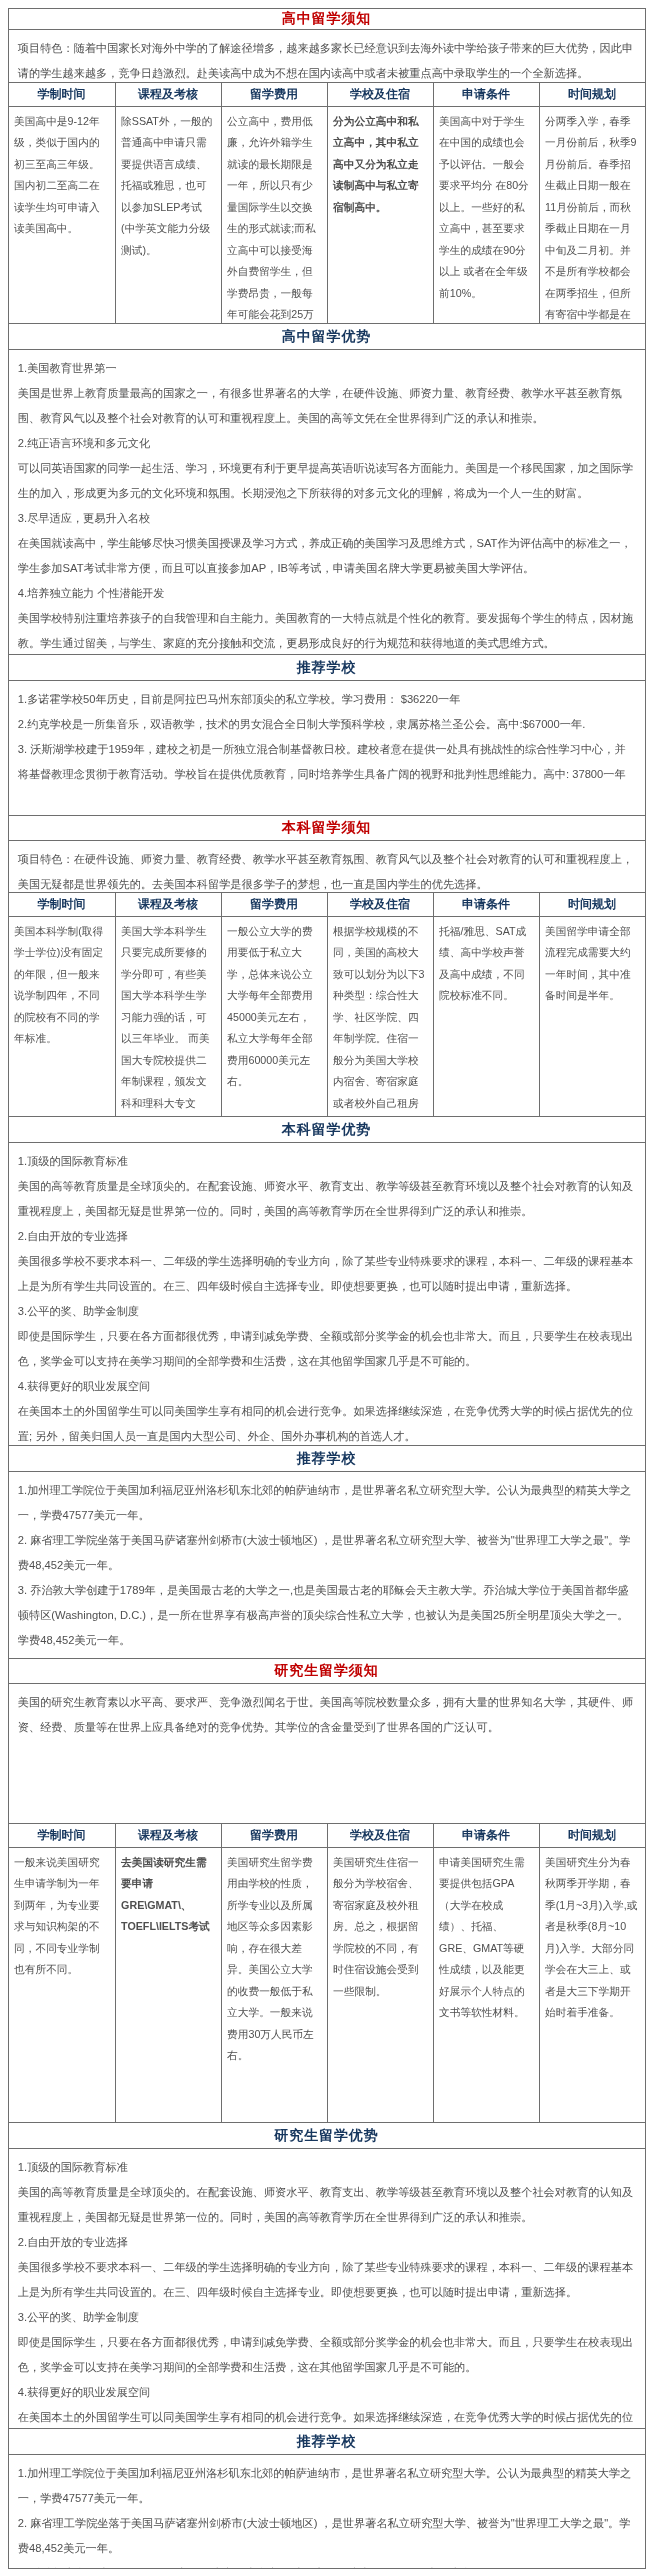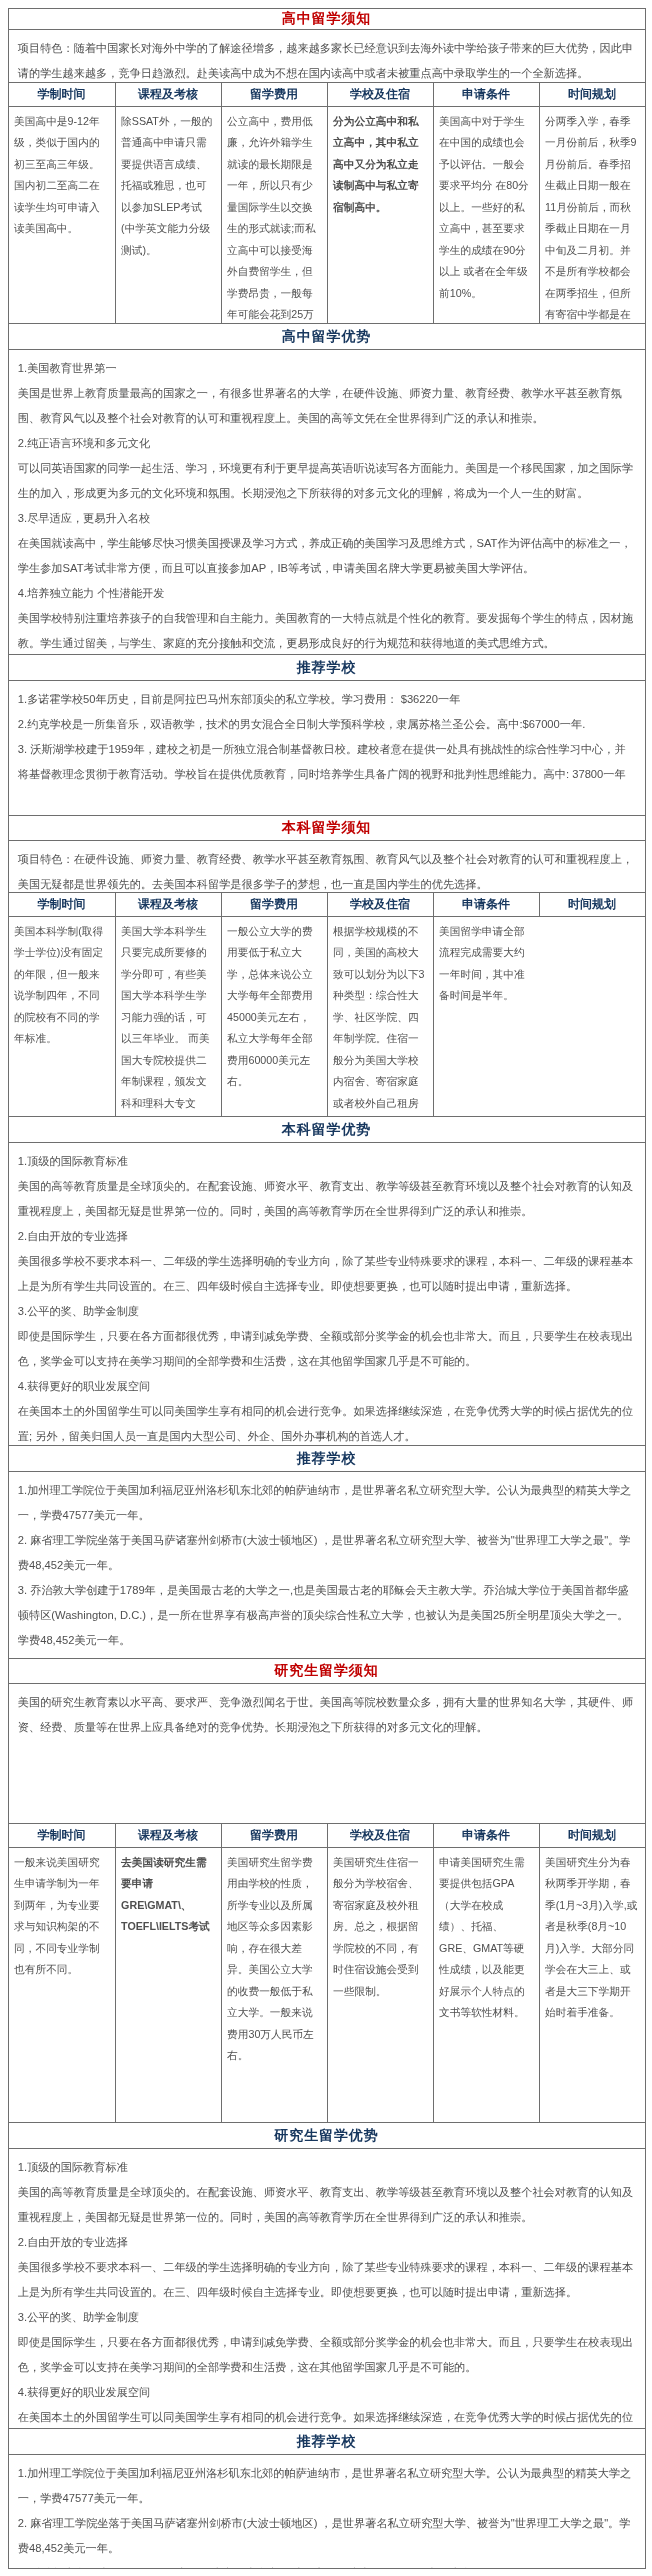--- a/index.html
+++ b/index.html
@@ -108,6 +108,7 @@
       <div class="td" style="height: 199px;">美国大学本科学生只要完成所要修的学分即可，有些美国大学本科学生学习能力强的话，可以三年毕业。 而美国大专院校提供二年制课程，颁发文科和理科大专文凭。</div>
       <div class="td" style="height: 199px;">一般公立大学的费用要低于私立大学，总体来说公立大学每年全部费用45000美元左右，私立大学每年全部费用60000美元左右。</div>
       <div class="td" style="height: 199px;">根据学校规模的不同，美国的高校大致可以划分为以下3种类型：综合性大学、社区学院、四年制学院。住宿一般分为美国大学校内宿舍、寄宿家庭或者校外自己租房或合租。</div>
+      <div class="td" style="height: 199px;">托福/雅思、SAT成绩、高中学校声誉及高中成绩，不同院校标准不同。</div>
       <div class="td" style="height: 199px;">美国留学申请全部流程完成需要大约一年时间，其中准备时间是半年。</div>
     </div>
     <div class="row hrow navy" style="height: 26px;">

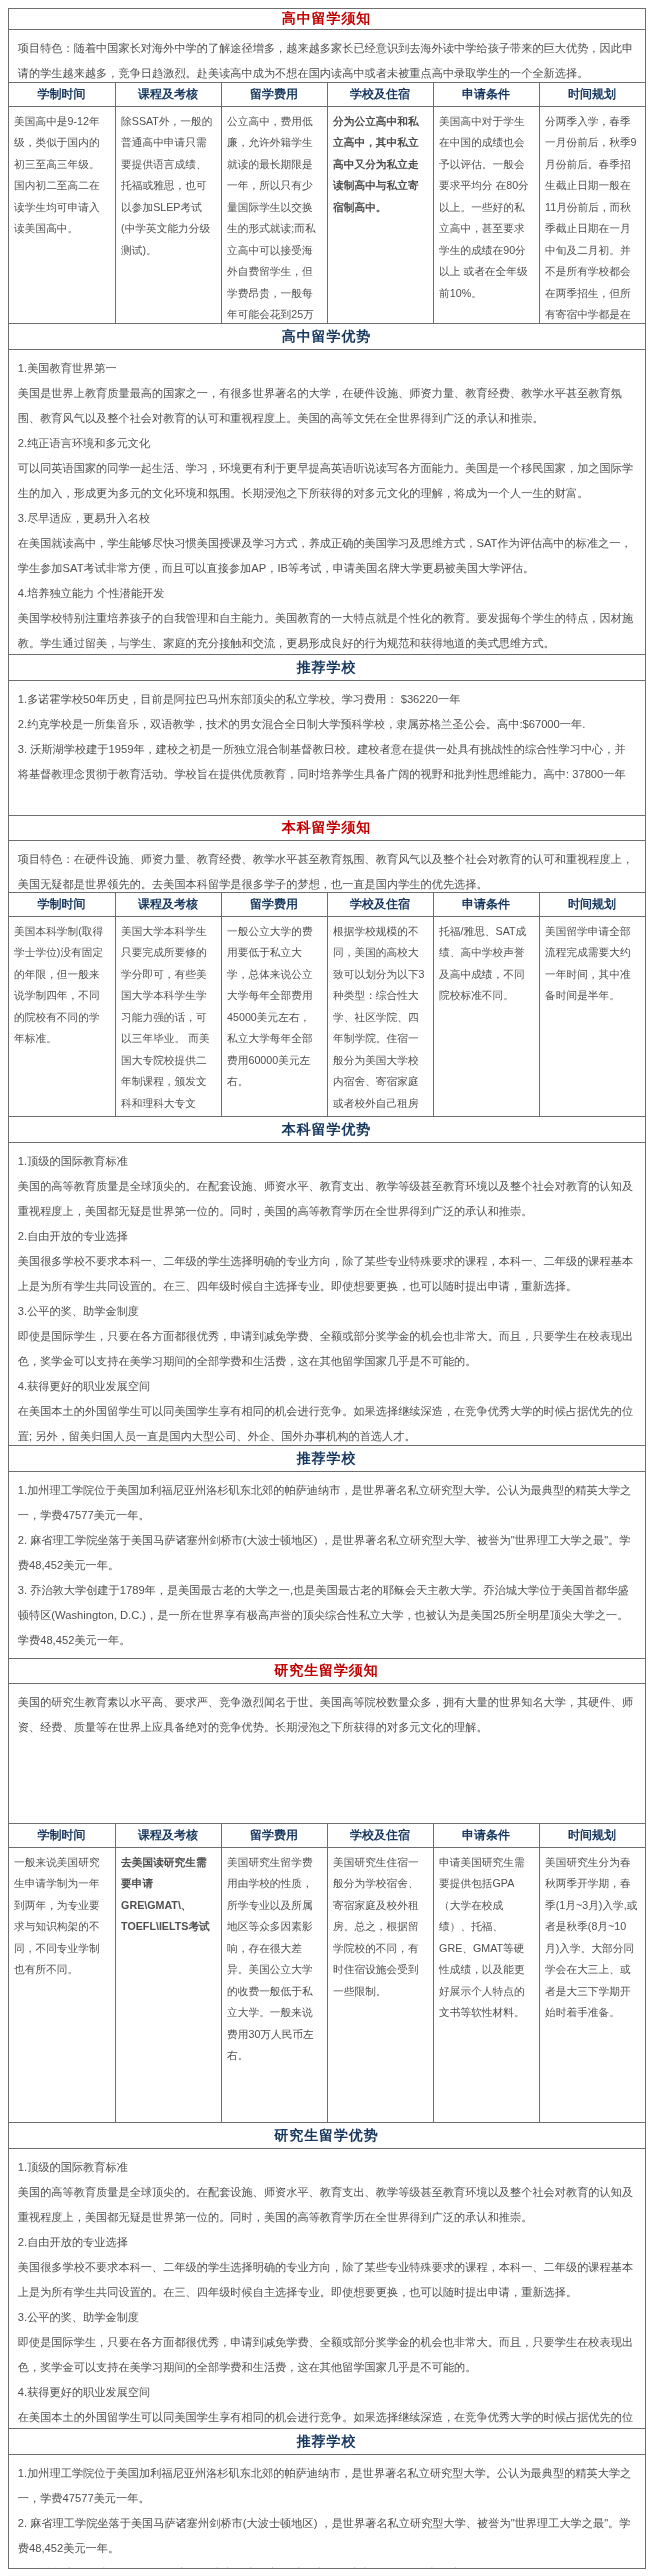--- a/index.html
+++ b/index.html
@@ -136,7 +136,7 @@
       <span>研究生留学须知</span>
     </div>
     <div class="row textrow" style="height: 140px;">
-      <p>美国的研究生教育素以水平高、要求严、竞争激烈闻名于世。美国高等院校数量众多，拥有大量的世界知名大学，其硬件、师资、经费、质量等在世界上应具备绝对的竞争优势。长期浸泡之下所获得的对多元文化的理解。</p>
+      <p>美国的研究生教育素以水平高、要求严、竞争激烈闻名于世。美国高等院校数量众多，拥有大量的世界知名大学，其硬件、师资、经费、质量等在世界上应具备绝对的竞争优势。其学位的含金量受到了世界各国的广泛认可。</p>
     </div>
     <div class="row tblgrid">
       <div class="th" style="height: 24px;">学制时间</div>

